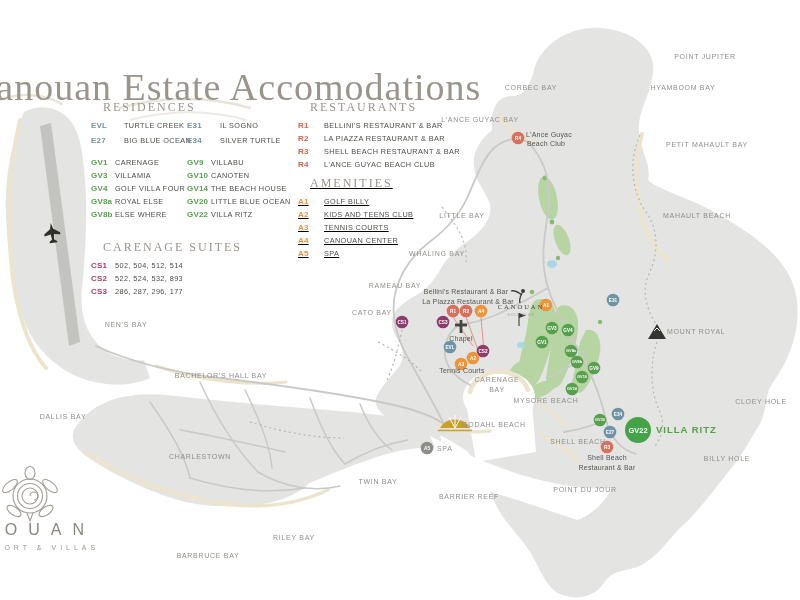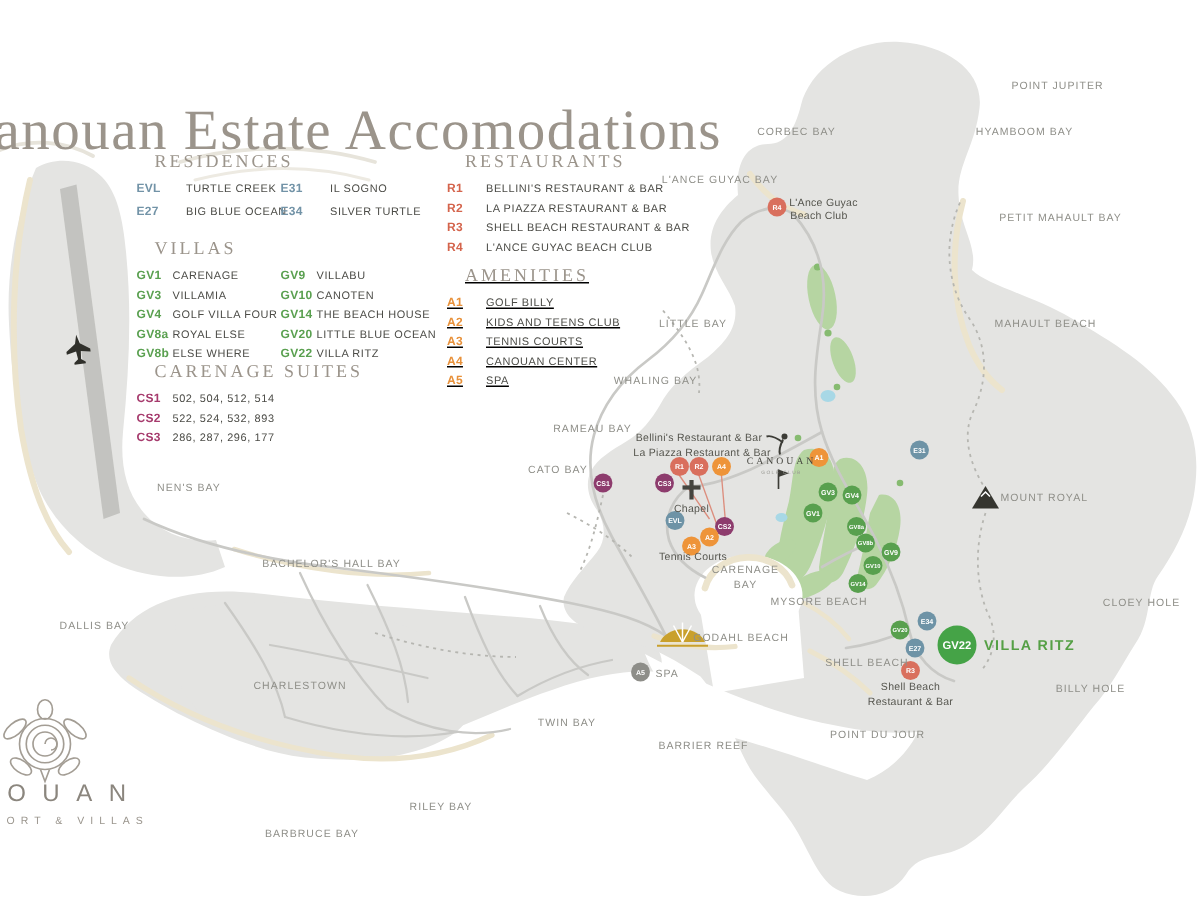--- a/index.html
+++ b/index.html
@@ -358,7 +358,6 @@
       </div>
     </section>
     <section class="legend-sec sec-villas" style="left: 91px; top: 158px;">
-      <h2>VILLAS</h2>
       <div class="cols">
         <div class="col">
           <div class="li">

